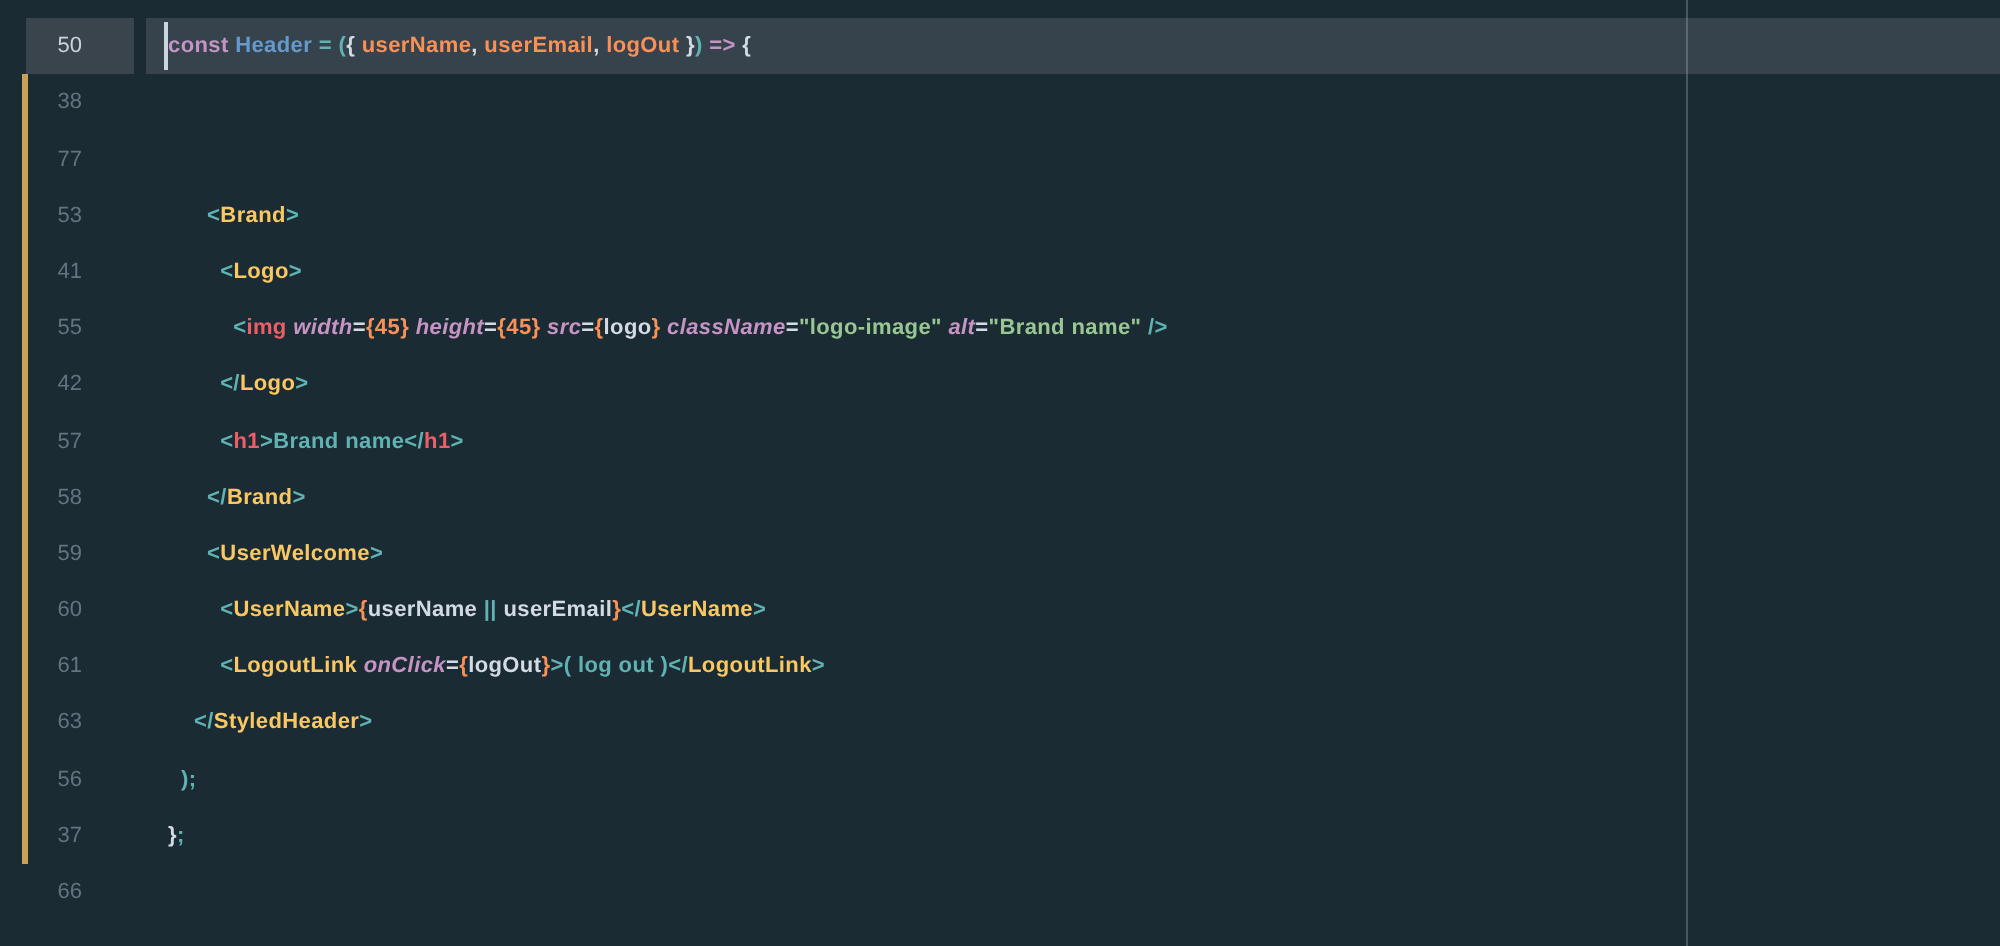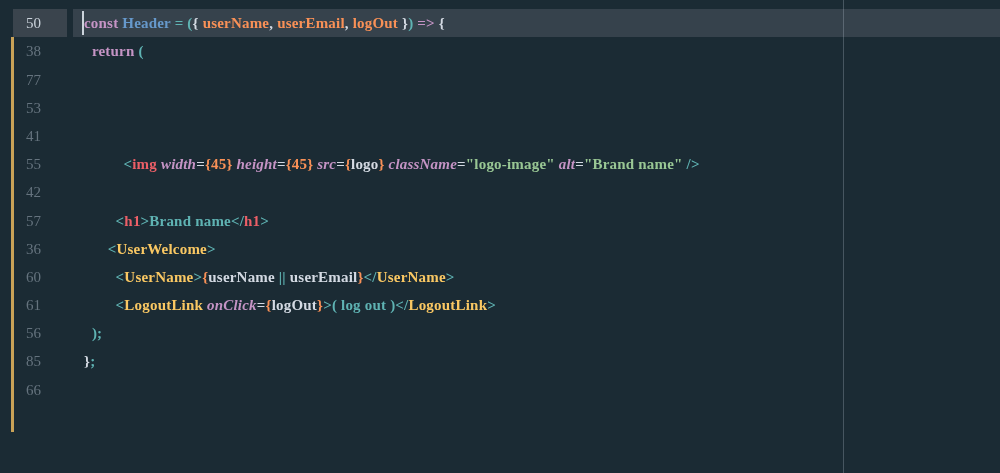--- a/index.html
+++ b/index.html
@@ -14,8 +14,8 @@
     height: 473px;
     overflow: hidden;
     background: var(--bg, #1b2b34);
-    font-family: Liberation Serif, serif;
-    font-size: 15px;
+    font-family: Liberation Sans, sans-serif;
+    font-size: 11px;
     letter-spacing: 0.2px;
     cursor: text;
   }

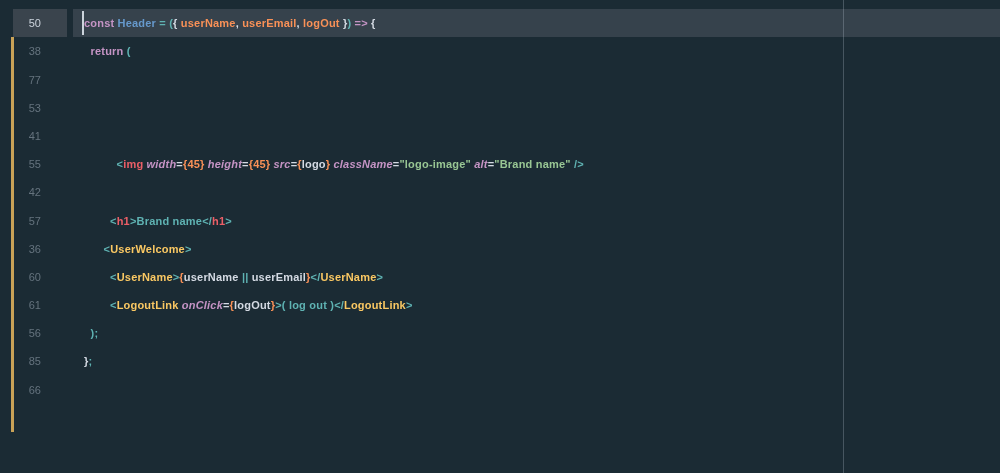--- a/index.html
+++ b/index.html
@@ -88,7 +88,7 @@
   <div class="lines">
       <div class="row partial-top"><span class="ln">49</span><span class="code"></span></div>
       <div class="row active"><span class="hl-gutter"></span><span class="hl-main"></span><span class="ln">50</span><span class="code"><span style="color: var(--purple);">const </span><span style="color: var(--blue);">Header </span><span style="color: var(--teal);">= (</span><span style="color: var(--fg);">{ </span><span style="color: var(--orange);">userName</span><span style="color: var(--fg);">, </span><span style="color: var(--orange);">userEmail</span><span style="color: var(--fg);">, </span><span style="color: var(--orange);">logOut</span><span style="color: var(--fg);"> }</span><span style="color: var(--teal);">)</span><span style="color: var(--fg);"> </span><span style="color: var(--purple);">=&gt;</span><span style="color: var(--fg);"> {</span></span><span class="cursor"></span></div>
-      <div class="row"><span class="ln">38</span><span class="code">  <span style="color: var(--purple);">return </span><span style="color: var(--teal);">(</span></span></div>
+      <div class="row"><span class="ln">38</span></div>
       <div class="row"><span class="ln">77</span></div>
       <div class="row"><span class="ln">53</span></div>
       <div class="row"><span class="ln">41</span></div>

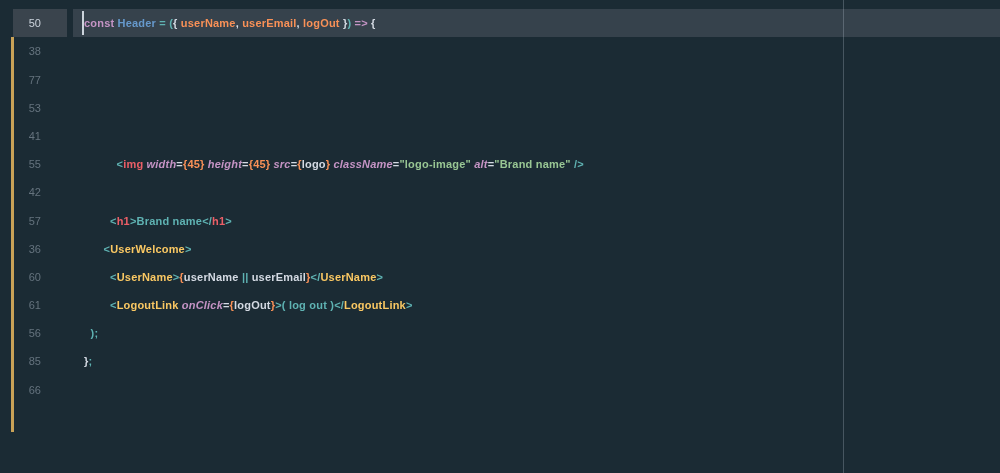--- a/index.html
+++ b/index.html
@@ -90,7 +90,7 @@
       <div class="row active"><span class="hl-gutter"></span><span class="hl-main"></span><span class="ln">50</span><span class="code"><span style="color: var(--purple);">const </span><span style="color: var(--blue);">Header </span><span style="color: var(--teal);">= (</span><span style="color: var(--fg);">{ </span><span style="color: var(--orange);">userName</span><span style="color: var(--fg);">, </span><span style="color: var(--orange);">userEmail</span><span style="color: var(--fg);">, </span><span style="color: var(--orange);">logOut</span><span style="color: var(--fg);"> }</span><span style="color: var(--teal);">)</span><span style="color: var(--fg);"> </span><span style="color: var(--purple);">=&gt;</span><span style="color: var(--fg);"> {</span></span><span class="cursor"></span></div>
       <div class="row"><span class="ln">38</span></div>
       <div class="row"><span class="ln">77</span></div>
-      <div class="row"><span class="ln">53</span></div>
+      <div class="row"><span class="ln">53</span><span class="code">      <span style="color: var(--teal);">&lt;</span><span style="color: var(--yellow);">Brand</span><span style="color: var(--teal);">&gt;</span></span></div>
       <div class="row"><span class="ln">41</span></div>
       <div class="row"><span class="ln">55</span><span class="code">          <span style="color: var(--teal);">&lt;</span><span style="color: var(--red);">img</span><span style="color: var(--fg);"> </span><span class="it" style="color: var(--purple);">width</span><span style="color: var(--fg);">=</span><span style="color: var(--orange);">{45}</span><span style="color: var(--fg);"> </span><span class="it" style="color: var(--purple);">height</span><span style="color: var(--fg);">=</span><span style="color: var(--orange);">{45}</span><span style="color: var(--fg);"> </span><span class="it" style="color: var(--purple);">src</span><span style="color: var(--fg);">=</span><span style="color: var(--orange);">{</span><span style="color: var(--fg);">logo</span><span style="color: var(--orange);">}</span><span style="color: var(--fg);"> </span><span class="it" style="color: var(--purple);">className</span><span style="color: var(--fg);">=</span><span style="color: var(--green);">"logo-image"</span><span style="color: var(--fg);"> </span><span class="it" style="color: var(--purple);">alt</span><span style="color: var(--fg);">=</span><span style="color: var(--green);">"Brand name"</span><span style="color: var(--teal);"> /&gt;</span></span></div>
       <div class="row"><span class="ln">42</span></div>

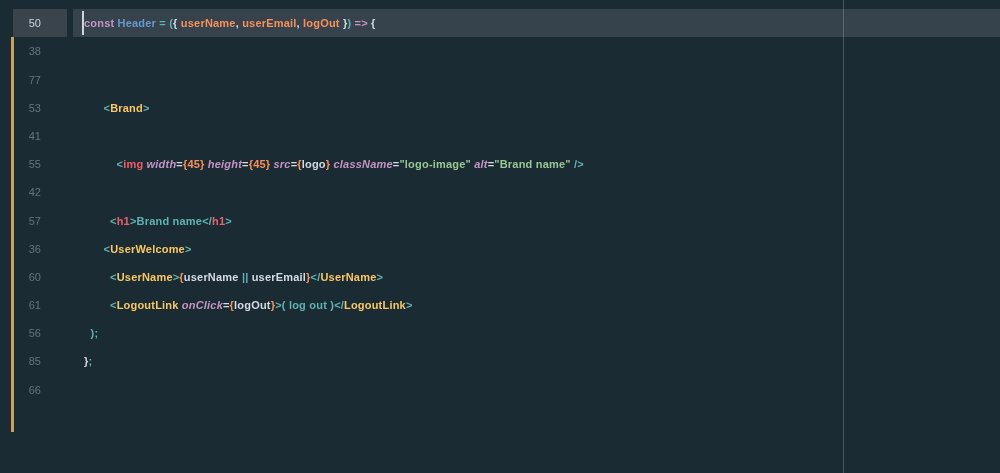--- a/index.html
+++ b/index.html
@@ -91,7 +91,7 @@
       <div class="row"><span class="ln">38</span></div>
       <div class="row"><span class="ln">77</span></div>
       <div class="row"><span class="ln">53</span><span class="code">      <span style="color: var(--teal);">&lt;</span><span style="color: var(--yellow);">Brand</span><span style="color: var(--teal);">&gt;</span></span></div>
-      <div class="row"><span class="ln">41</span></div>
+      <div class="row"><span class="ln">41</span><span class="code">        <span style="color: var(--teal);">&lt;</span><span style="color: var(--yellow);">Logo</span><span style="color: var(--teal);">&gt;</span></span></div>
       <div class="row"><span class="ln">55</span><span class="code">          <span style="color: var(--teal);">&lt;</span><span style="color: var(--red);">img</span><span style="color: var(--fg);"> </span><span class="it" style="color: var(--purple);">width</span><span style="color: var(--fg);">=</span><span style="color: var(--orange);">{45}</span><span style="color: var(--fg);"> </span><span class="it" style="color: var(--purple);">height</span><span style="color: var(--fg);">=</span><span style="color: var(--orange);">{45}</span><span style="color: var(--fg);"> </span><span class="it" style="color: var(--purple);">src</span><span style="color: var(--fg);">=</span><span style="color: var(--orange);">{</span><span style="color: var(--fg);">logo</span><span style="color: var(--orange);">}</span><span style="color: var(--fg);"> </span><span class="it" style="color: var(--purple);">className</span><span style="color: var(--fg);">=</span><span style="color: var(--green);">"logo-image"</span><span style="color: var(--fg);"> </span><span class="it" style="color: var(--purple);">alt</span><span style="color: var(--fg);">=</span><span style="color: var(--green);">"Brand name"</span><span style="color: var(--teal);"> /&gt;</span></span></div>
       <div class="row"><span class="ln">42</span></div>
       <div class="row"><span class="ln">57</span><span class="code">        <span style="color: var(--teal);">&lt;</span><span style="color: var(--red);">h1</span><span style="color: var(--teal);">&gt;</span><span style="color: var(--teal);">Brand name</span><span style="color: var(--teal);">&lt;/</span><span style="color: var(--red);">h1</span><span style="color: var(--teal);">&gt;</span></span></div>

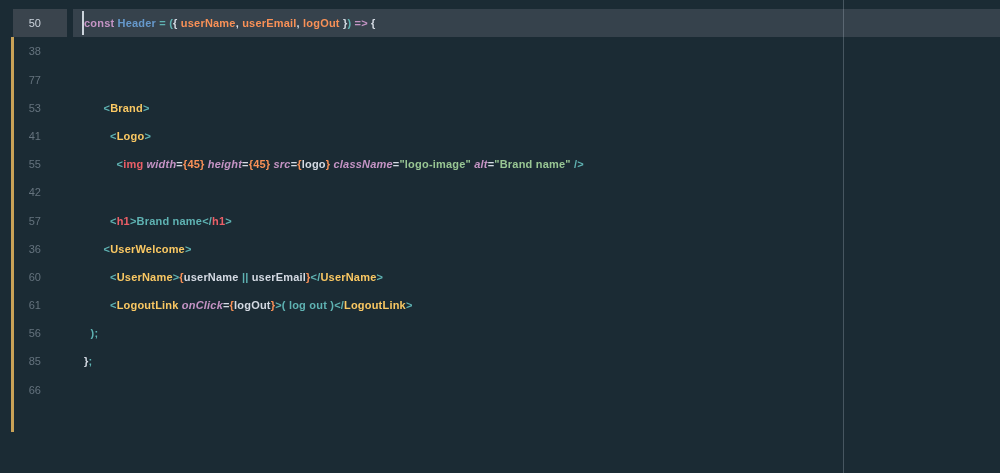--- a/index.html
+++ b/index.html
@@ -93,7 +93,7 @@
       <div class="row"><span class="ln">53</span><span class="code">      <span style="color: var(--teal);">&lt;</span><span style="color: var(--yellow);">Brand</span><span style="color: var(--teal);">&gt;</span></span></div>
       <div class="row"><span class="ln">41</span><span class="code">        <span style="color: var(--teal);">&lt;</span><span style="color: var(--yellow);">Logo</span><span style="color: var(--teal);">&gt;</span></span></div>
       <div class="row"><span class="ln">55</span><span class="code">          <span style="color: var(--teal);">&lt;</span><span style="color: var(--red);">img</span><span style="color: var(--fg);"> </span><span class="it" style="color: var(--purple);">width</span><span style="color: var(--fg);">=</span><span style="color: var(--orange);">{45}</span><span style="color: var(--fg);"> </span><span class="it" style="color: var(--purple);">height</span><span style="color: var(--fg);">=</span><span style="color: var(--orange);">{45}</span><span style="color: var(--fg);"> </span><span class="it" style="color: var(--purple);">src</span><span style="color: var(--fg);">=</span><span style="color: var(--orange);">{</span><span style="color: var(--fg);">logo</span><span style="color: var(--orange);">}</span><span style="color: var(--fg);"> </span><span class="it" style="color: var(--purple);">className</span><span style="color: var(--fg);">=</span><span style="color: var(--green);">"logo-image"</span><span style="color: var(--fg);"> </span><span class="it" style="color: var(--purple);">alt</span><span style="color: var(--fg);">=</span><span style="color: var(--green);">"Brand name"</span><span style="color: var(--teal);"> /&gt;</span></span></div>
-      <div class="row"><span class="ln">42</span></div>
+      <div class="row"><span class="ln">42</span><span class="code">        <span style="color: var(--teal);">&lt;/</span><span style="color: var(--yellow);">Logo</span><span style="color: var(--teal);">&gt;</span></span></div>
       <div class="row"><span class="ln">57</span><span class="code">        <span style="color: var(--teal);">&lt;</span><span style="color: var(--red);">h1</span><span style="color: var(--teal);">&gt;</span><span style="color: var(--teal);">Brand name</span><span style="color: var(--teal);">&lt;/</span><span style="color: var(--red);">h1</span><span style="color: var(--teal);">&gt;</span></span></div>
       <div class="row"><span class="ln">36</span><span class="code">      <span style="color: var(--teal);">&lt;</span><span style="color: var(--yellow);">UserWelcome</span><span style="color: var(--teal);">&gt;</span></span></div>
       <div class="row"><span class="ln">60</span><span class="code">        <span style="color: var(--teal);">&lt;</span><span style="color: var(--yellow);">UserName</span><span style="color: var(--teal);">&gt;</span><span style="color: var(--orange);">{</span><span style="color: var(--fg);">userName</span><span style="color: var(--teal);"> || </span><span style="color: var(--fg);">userEmail</span><span style="color: var(--orange);">}</span><span style="color: var(--teal);">&lt;/</span><span style="color: var(--yellow);">UserName</span><span style="color: var(--teal);">&gt;</span></span></div>

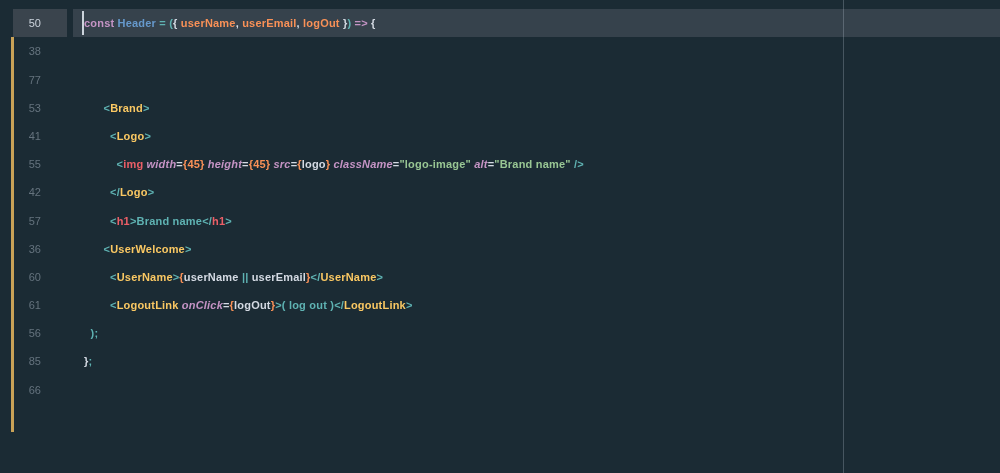--- a/index.html
+++ b/index.html
@@ -95,6 +95,7 @@
       <div class="row"><span class="ln">55</span><span class="code">          <span style="color: var(--teal);">&lt;</span><span style="color: var(--red);">img</span><span style="color: var(--fg);"> </span><span class="it" style="color: var(--purple);">width</span><span style="color: var(--fg);">=</span><span style="color: var(--orange);">{45}</span><span style="color: var(--fg);"> </span><span class="it" style="color: var(--purple);">height</span><span style="color: var(--fg);">=</span><span style="color: var(--orange);">{45}</span><span style="color: var(--fg);"> </span><span class="it" style="color: var(--purple);">src</span><span style="color: var(--fg);">=</span><span style="color: var(--orange);">{</span><span style="color: var(--fg);">logo</span><span style="color: var(--orange);">}</span><span style="color: var(--fg);"> </span><span class="it" style="color: var(--purple);">className</span><span style="color: var(--fg);">=</span><span style="color: var(--green);">"logo-image"</span><span style="color: var(--fg);"> </span><span class="it" style="color: var(--purple);">alt</span><span style="color: var(--fg);">=</span><span style="color: var(--green);">"Brand name"</span><span style="color: var(--teal);"> /&gt;</span></span></div>
       <div class="row"><span class="ln">42</span><span class="code">        <span style="color: var(--teal);">&lt;/</span><span style="color: var(--yellow);">Logo</span><span style="color: var(--teal);">&gt;</span></span></div>
       <div class="row"><span class="ln">57</span><span class="code">        <span style="color: var(--teal);">&lt;</span><span style="color: var(--red);">h1</span><span style="color: var(--teal);">&gt;</span><span style="color: var(--teal);">Brand name</span><span style="color: var(--teal);">&lt;/</span><span style="color: var(--red);">h1</span><span style="color: var(--teal);">&gt;</span></span></div>
+      <div class="row"><span class="ln">58</span><span class="code">      <span style="color: var(--teal);">&lt;/</span><span style="color: var(--yellow);">Brand</span><span style="color: var(--teal);">&gt;</span></span></div>
       <div class="row"><span class="ln">36</span><span class="code">      <span style="color: var(--teal);">&lt;</span><span style="color: var(--yellow);">UserWelcome</span><span style="color: var(--teal);">&gt;</span></span></div>
       <div class="row"><span class="ln">60</span><span class="code">        <span style="color: var(--teal);">&lt;</span><span style="color: var(--yellow);">UserName</span><span style="color: var(--teal);">&gt;</span><span style="color: var(--orange);">{</span><span style="color: var(--fg);">userName</span><span style="color: var(--teal);"> || </span><span style="color: var(--fg);">userEmail</span><span style="color: var(--orange);">}</span><span style="color: var(--teal);">&lt;/</span><span style="color: var(--yellow);">UserName</span><span style="color: var(--teal);">&gt;</span></span></div>
       <div class="row"><span class="ln">61</span><span class="code">        <span style="color: var(--teal);">&lt;</span><span style="color: var(--yellow);">LogoutLink</span><span style="color: var(--fg);"> </span><span class="it" style="color: var(--purple);">onClick</span><span style="color: var(--fg);">=</span><span style="color: var(--orange);">{</span><span style="color: var(--fg);">logOut</span><span style="color: var(--orange);">}</span><span style="color: var(--teal);">&gt;</span><span style="color: var(--teal);">( log out )</span><span style="color: var(--teal);">&lt;/</span><span style="color: var(--yellow);">LogoutLink</span><span style="color: var(--teal);">&gt;</span></span></div>

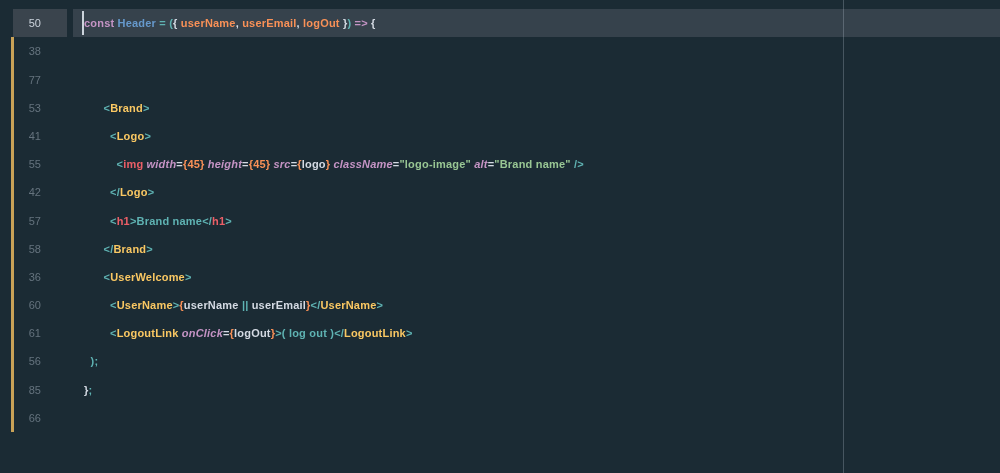--- a/index.html
+++ b/index.html
@@ -96,7 +96,7 @@
       <div class="row"><span class="ln">42</span><span class="code">        <span style="color: var(--teal);">&lt;/</span><span style="color: var(--yellow);">Logo</span><span style="color: var(--teal);">&gt;</span></span></div>
       <div class="row"><span class="ln">57</span><span class="code">        <span style="color: var(--teal);">&lt;</span><span style="color: var(--red);">h1</span><span style="color: var(--teal);">&gt;</span><span style="color: var(--teal);">Brand name</span><span style="color: var(--teal);">&lt;/</span><span style="color: var(--red);">h1</span><span style="color: var(--teal);">&gt;</span></span></div>
       <div class="row"><span class="ln">58</span><span class="code">      <span style="color: var(--teal);">&lt;/</span><span style="color: var(--yellow);">Brand</span><span style="color: var(--teal);">&gt;</span></span></div>
-      <div class="row"><span class="ln">36</span><span class="code">      <span style="color: var(--teal);">&lt;</span><span style="color: var(--yellow);">UserWelcome</span><span style="color: var(--teal);">&gt;</span></span></div>
+      <div class="row"><span class="ln">59</span><span class="code">      <span style="color: var(--teal);">&lt;</span><span style="color: var(--yellow);">UserWelcome</span><span style="color: var(--teal);">&gt;</span></span></div>
       <div class="row"><span class="ln">60</span><span class="code">        <span style="color: var(--teal);">&lt;</span><span style="color: var(--yellow);">UserName</span><span style="color: var(--teal);">&gt;</span><span style="color: var(--orange);">{</span><span style="color: var(--fg);">userName</span><span style="color: var(--teal);"> || </span><span style="color: var(--fg);">userEmail</span><span style="color: var(--orange);">}</span><span style="color: var(--teal);">&lt;/</span><span style="color: var(--yellow);">UserName</span><span style="color: var(--teal);">&gt;</span></span></div>
       <div class="row"><span class="ln">61</span><span class="code">        <span style="color: var(--teal);">&lt;</span><span style="color: var(--yellow);">LogoutLink</span><span style="color: var(--fg);"> </span><span class="it" style="color: var(--purple);">onClick</span><span style="color: var(--fg);">=</span><span style="color: var(--orange);">{</span><span style="color: var(--fg);">logOut</span><span style="color: var(--orange);">}</span><span style="color: var(--teal);">&gt;</span><span style="color: var(--teal);">( log out )</span><span style="color: var(--teal);">&lt;/</span><span style="color: var(--yellow);">LogoutLink</span><span style="color: var(--teal);">&gt;</span></span></div>
       <div class="row"><span class="ln">56</span><span class="code">  <span style="color: var(--teal);">);</span></span></div>

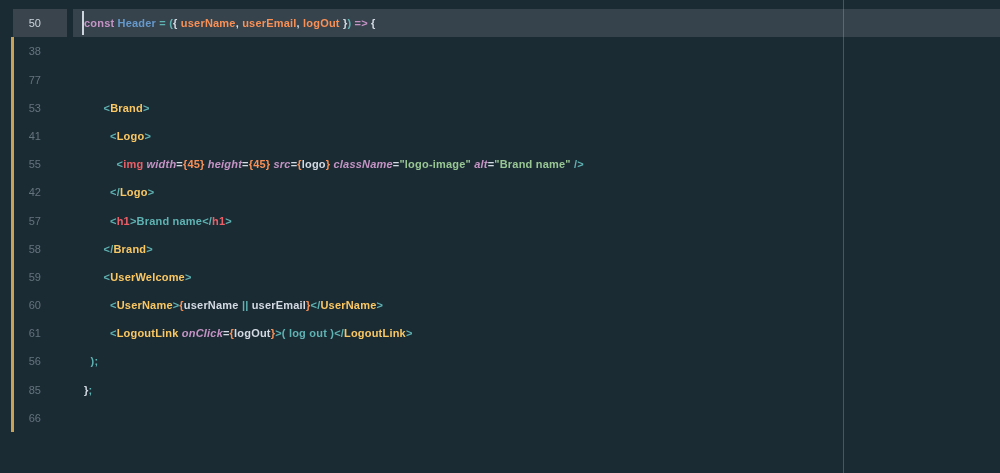--- a/index.html
+++ b/index.html
@@ -99,6 +99,7 @@
       <div class="row"><span class="ln">59</span><span class="code">      <span style="color: var(--teal);">&lt;</span><span style="color: var(--yellow);">UserWelcome</span><span style="color: var(--teal);">&gt;</span></span></div>
       <div class="row"><span class="ln">60</span><span class="code">        <span style="color: var(--teal);">&lt;</span><span style="color: var(--yellow);">UserName</span><span style="color: var(--teal);">&gt;</span><span style="color: var(--orange);">{</span><span style="color: var(--fg);">userName</span><span style="color: var(--teal);"> || </span><span style="color: var(--fg);">userEmail</span><span style="color: var(--orange);">}</span><span style="color: var(--teal);">&lt;/</span><span style="color: var(--yellow);">UserName</span><span style="color: var(--teal);">&gt;</span></span></div>
       <div class="row"><span class="ln">61</span><span class="code">        <span style="color: var(--teal);">&lt;</span><span style="color: var(--yellow);">LogoutLink</span><span style="color: var(--fg);"> </span><span class="it" style="color: var(--purple);">onClick</span><span style="color: var(--fg);">=</span><span style="color: var(--orange);">{</span><span style="color: var(--fg);">logOut</span><span style="color: var(--orange);">}</span><span style="color: var(--teal);">&gt;</span><span style="color: var(--teal);">( log out )</span><span style="color: var(--teal);">&lt;/</span><span style="color: var(--yellow);">LogoutLink</span><span style="color: var(--teal);">&gt;</span></span></div>
+      <div class="row"><span class="ln">63</span><span class="code">    <span style="color: var(--teal);">&lt;/</span><span style="color: var(--yellow);">StyledHeader</span><span style="color: var(--teal);">&gt;</span></span></div>
       <div class="row"><span class="ln">56</span><span class="code">  <span style="color: var(--teal);">);</span></span></div>
       <div class="row"><span class="ln">85</span><span class="code"><span style="color: var(--fg);">}</span><span style="color: var(--teal);">;</span></span></div>
       <div class="row partial-bottom"><span class="ln">66</span><span class="code"></span></div>

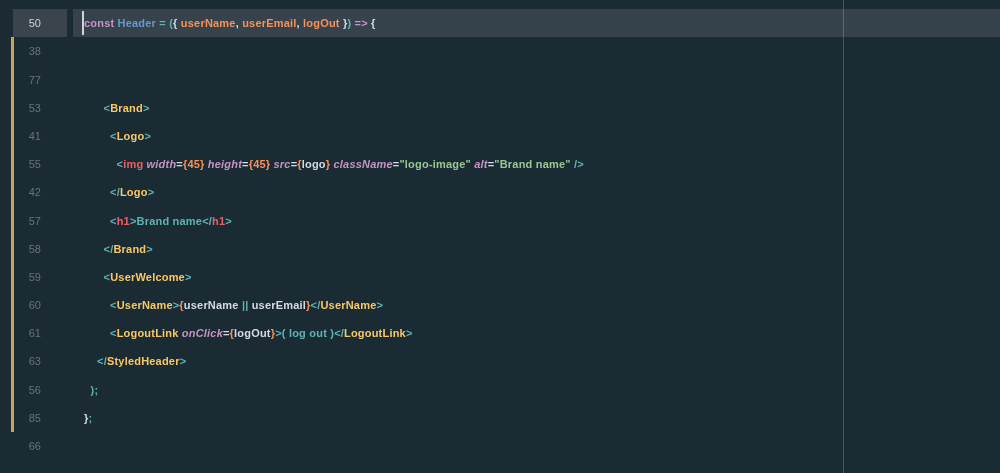--- a/index.html
+++ b/index.html
@@ -101,7 +101,7 @@
       <div class="row"><span class="ln">61</span><span class="code">        <span style="color: var(--teal);">&lt;</span><span style="color: var(--yellow);">LogoutLink</span><span style="color: var(--fg);"> </span><span class="it" style="color: var(--purple);">onClick</span><span style="color: var(--fg);">=</span><span style="color: var(--orange);">{</span><span style="color: var(--fg);">logOut</span><span style="color: var(--orange);">}</span><span style="color: var(--teal);">&gt;</span><span style="color: var(--teal);">( log out )</span><span style="color: var(--teal);">&lt;/</span><span style="color: var(--yellow);">LogoutLink</span><span style="color: var(--teal);">&gt;</span></span></div>
       <div class="row"><span class="ln">63</span><span class="code">    <span style="color: var(--teal);">&lt;/</span><span style="color: var(--yellow);">StyledHeader</span><span style="color: var(--teal);">&gt;</span></span></div>
       <div class="row"><span class="ln">56</span><span class="code">  <span style="color: var(--teal);">);</span></span></div>
-      <div class="row"><span class="ln">85</span><span class="code"><span style="color: var(--fg);">}</span><span style="color: var(--teal);">;</span></span></div>
+      <div class="row"><span class="ln">37</span><span class="code"><span style="color: var(--fg);">}</span><span style="color: var(--teal);">;</span></span></div>
       <div class="row partial-bottom"><span class="ln">66</span><span class="code"></span></div>
     </div>
   <div class="ruler"></div>

